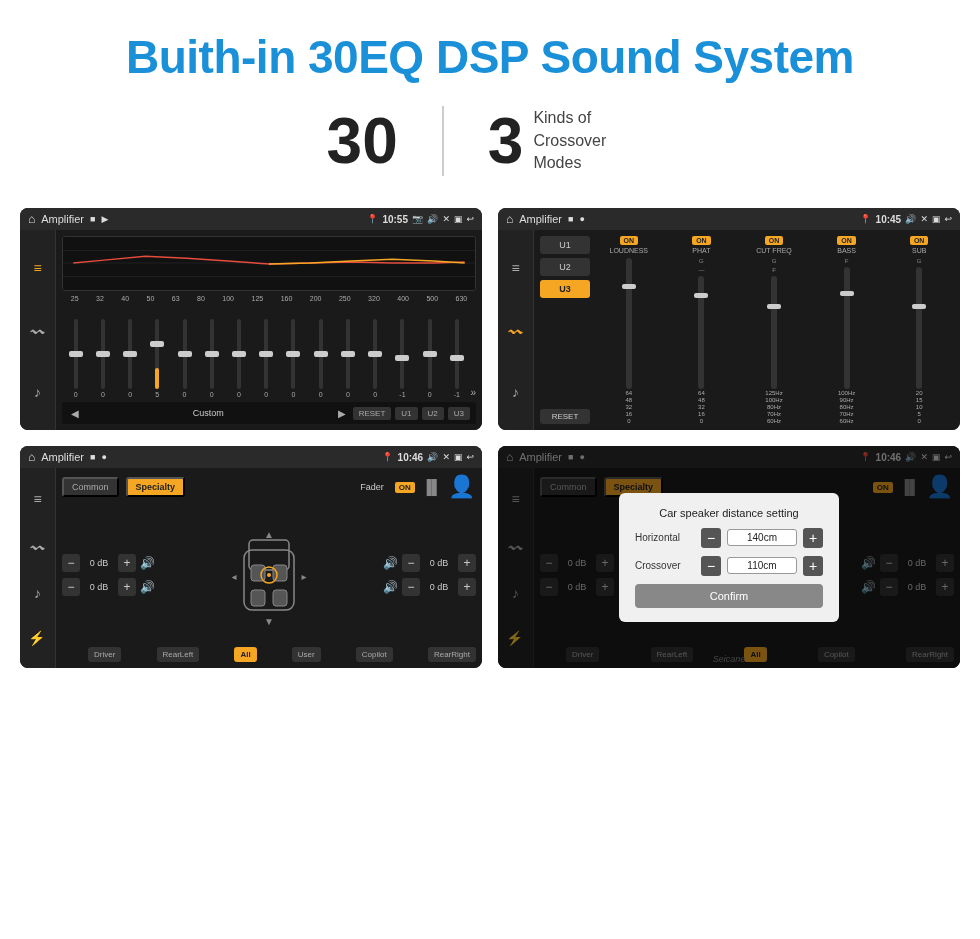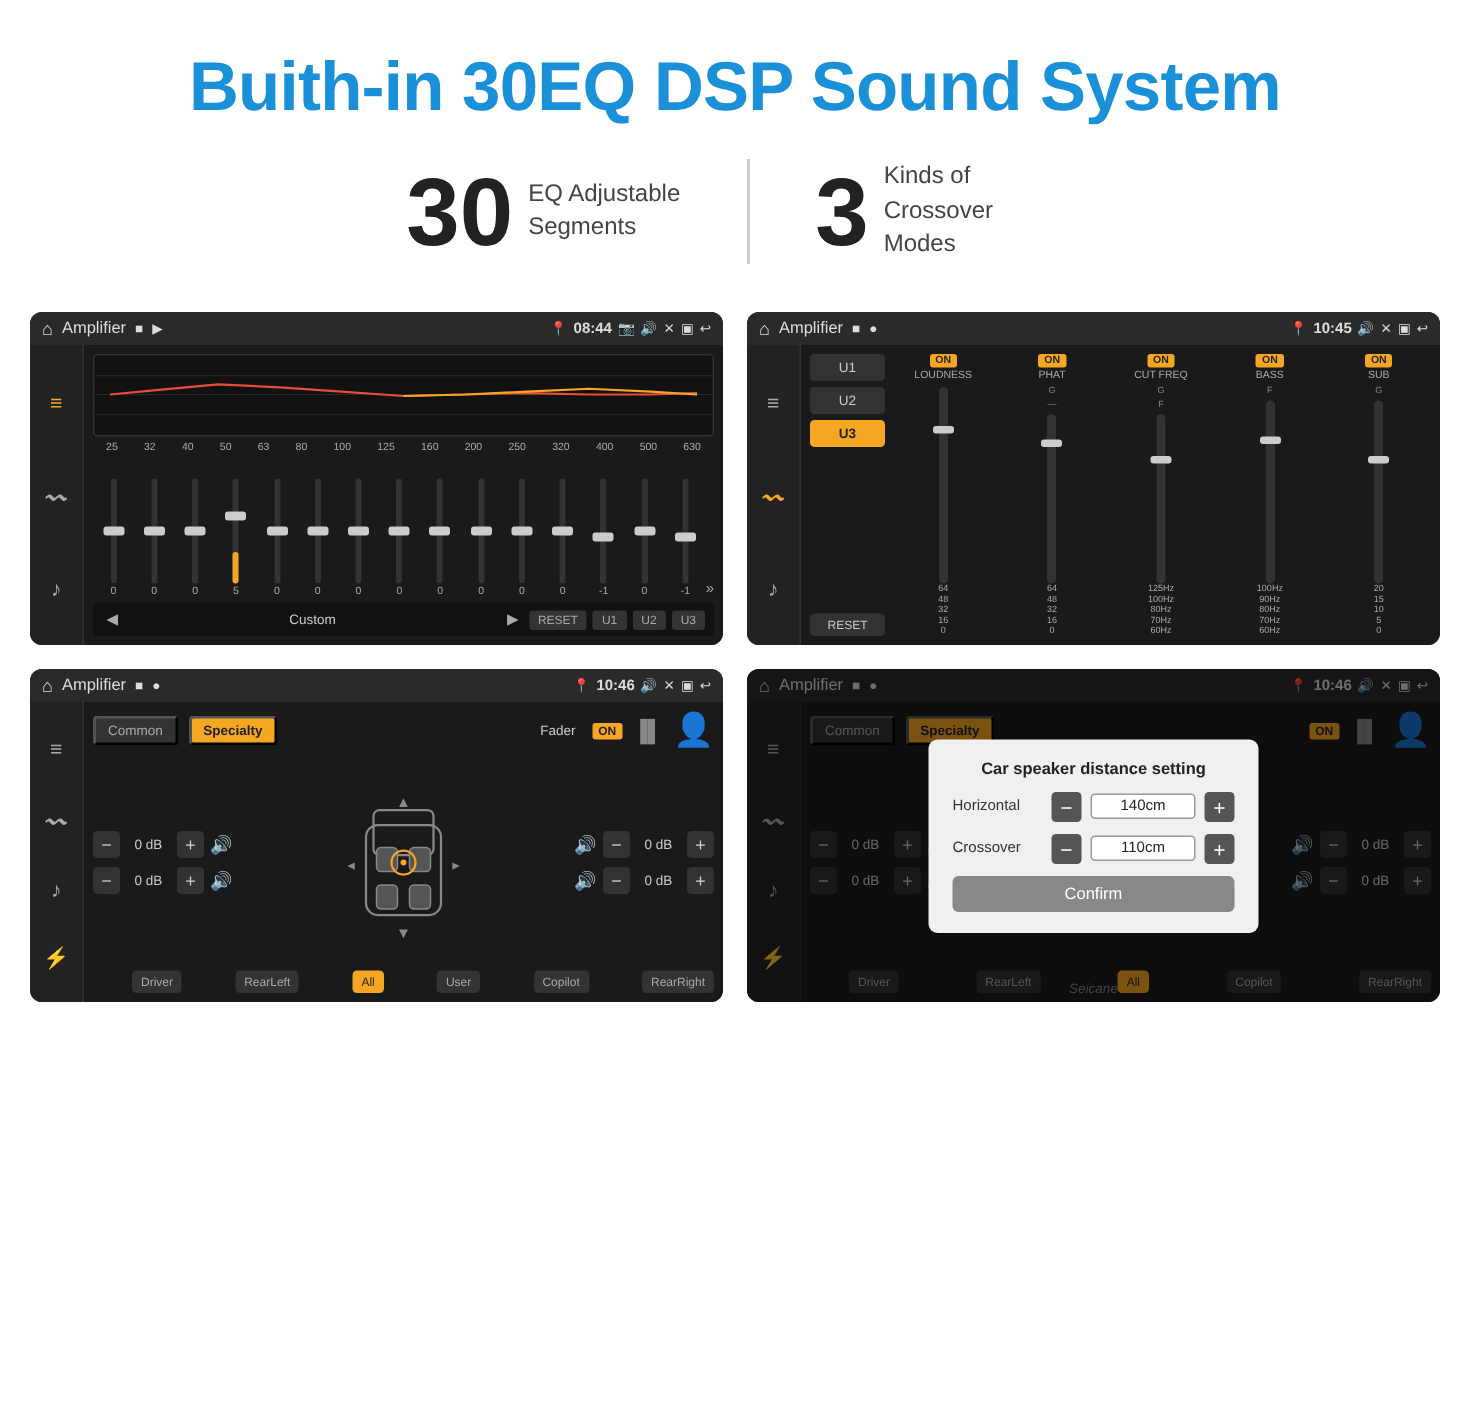--- a/index.html
+++ b/index.html
@@ -558,10 +558,6 @@
 <div class="stats-row">
   <div class="stat-block">
     <span class="stat-number">30</span>
-    <div class="stat-desc">
-      <span>EQ Adjustable</span><br>
-      <span>Segments</span>
-    </div>
   </div>
   <div class="stat-divider"></div>
   <div class="stat-block">

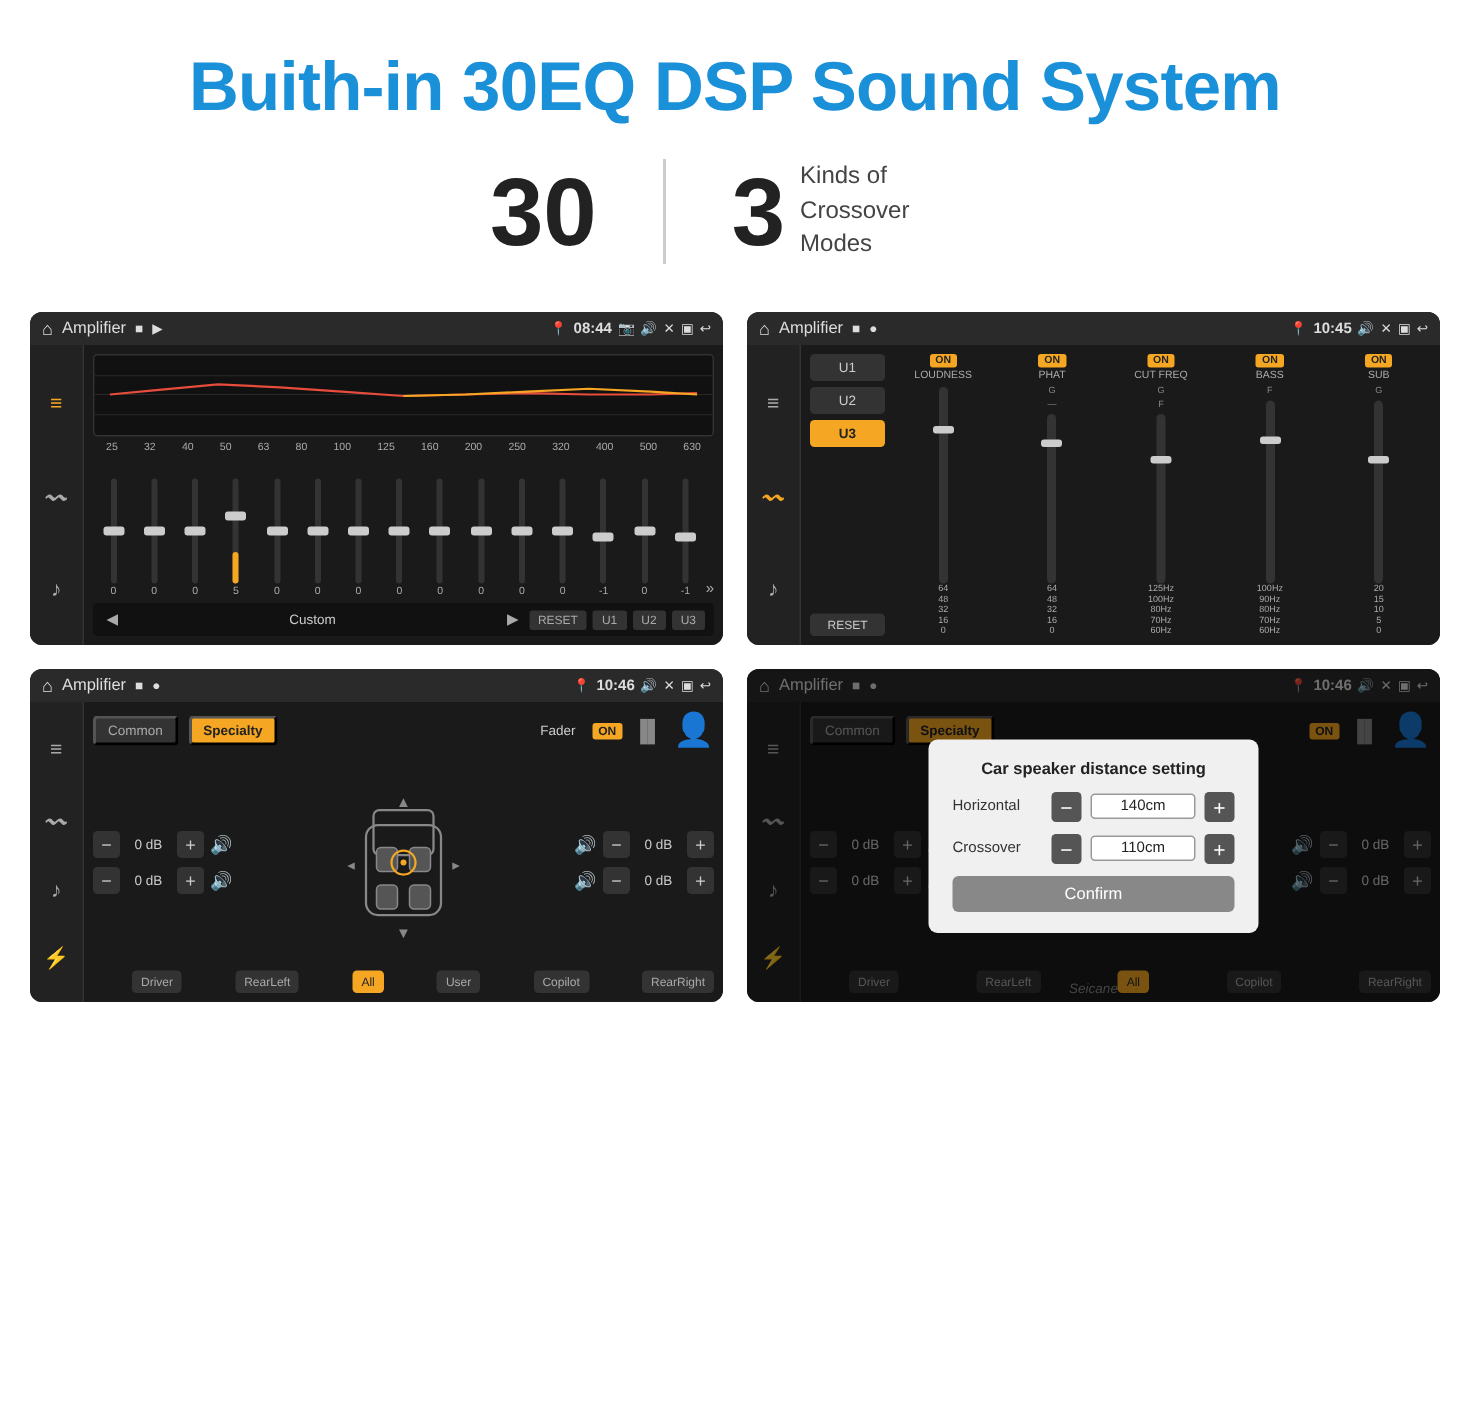--- a/index.html
+++ b/index.html
@@ -581,7 +581,7 @@
       </div>
       <div class="status-icons">
         <span class="status-icon">📍</span>
-        <span class="status-time">08:44</span>
+        <span class="status-time">10:55</span>
         <span class="status-icon">📷</span>
         <span class="status-icon">🔊</span>
         <span class="status-icon">✕</span>

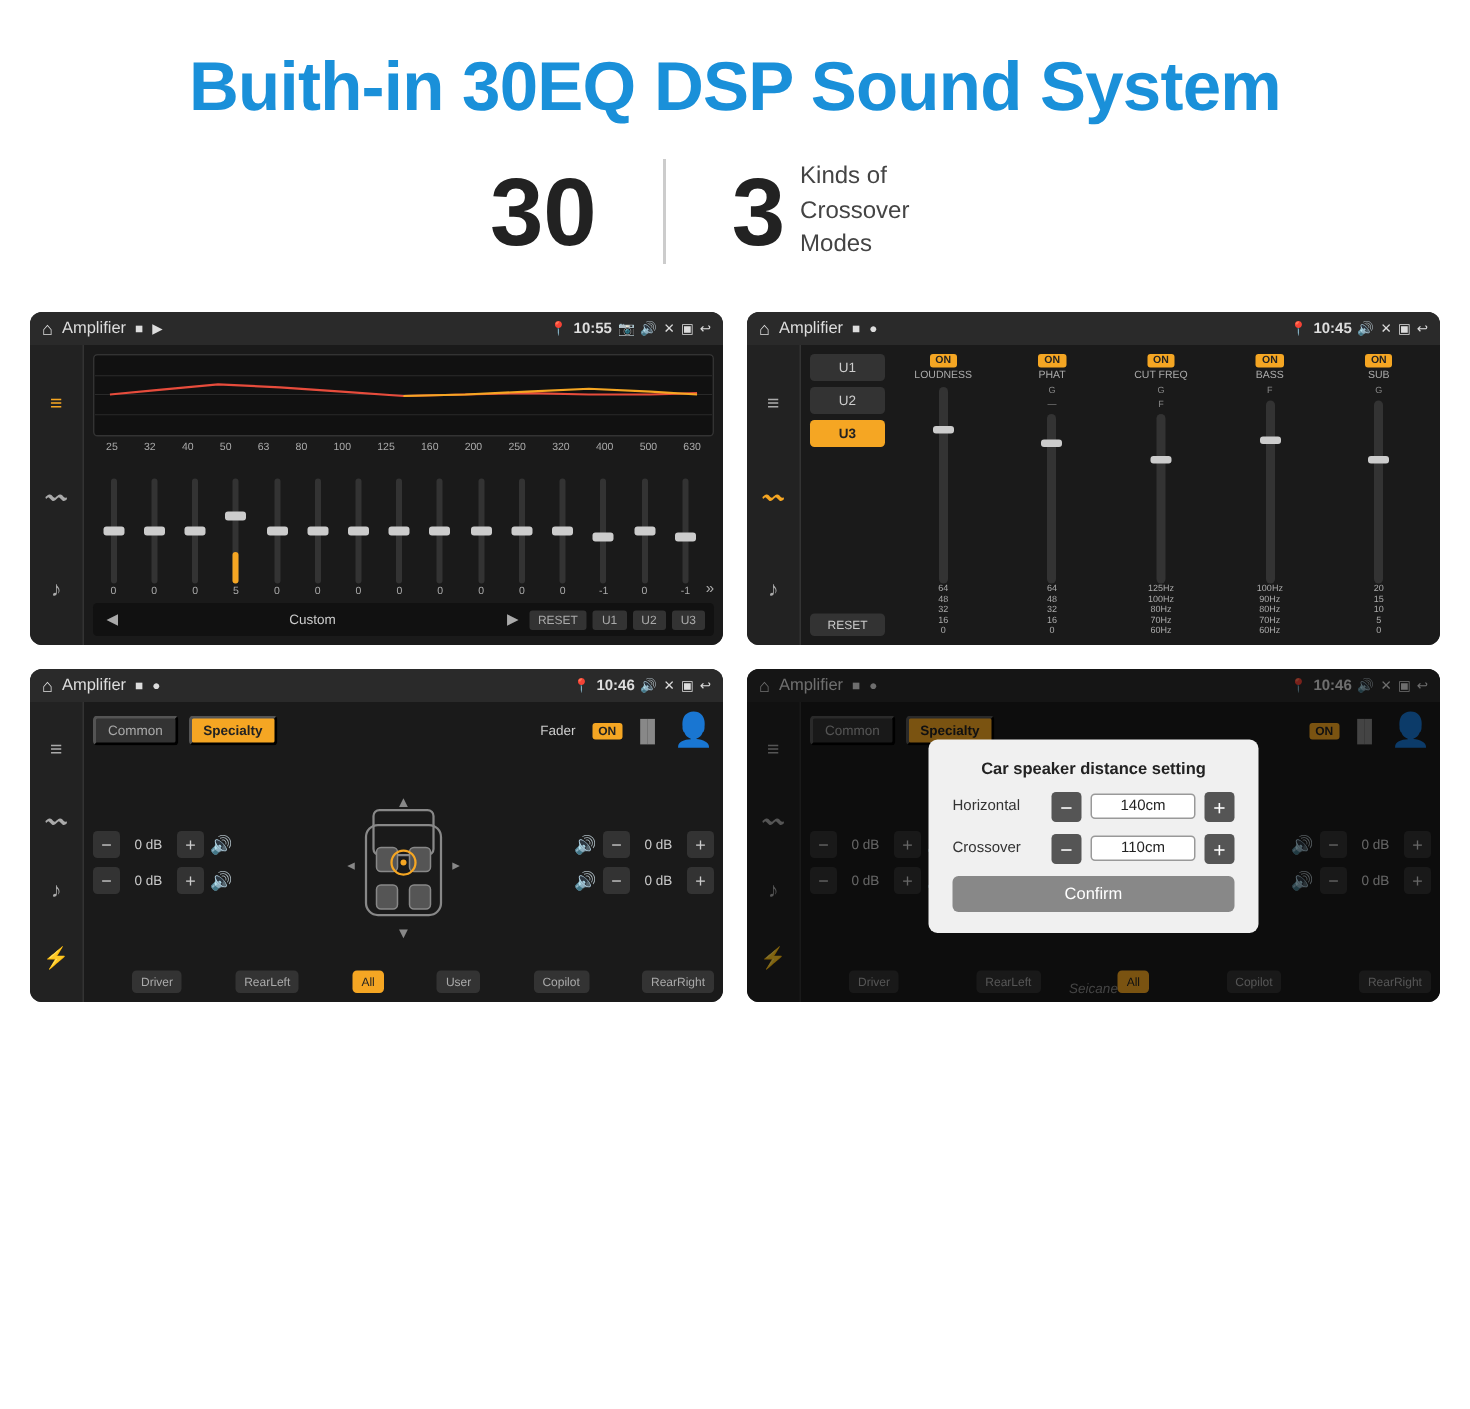--- a/index.html
+++ b/index.html
@@ -488,7 +488,7 @@
     }
     .dialog-title {
       font-size: 11px;
-      font-weight: bold;
+      font-weight: normal;
       color: #222;
       margin-bottom: 9px;
       text-align: center;

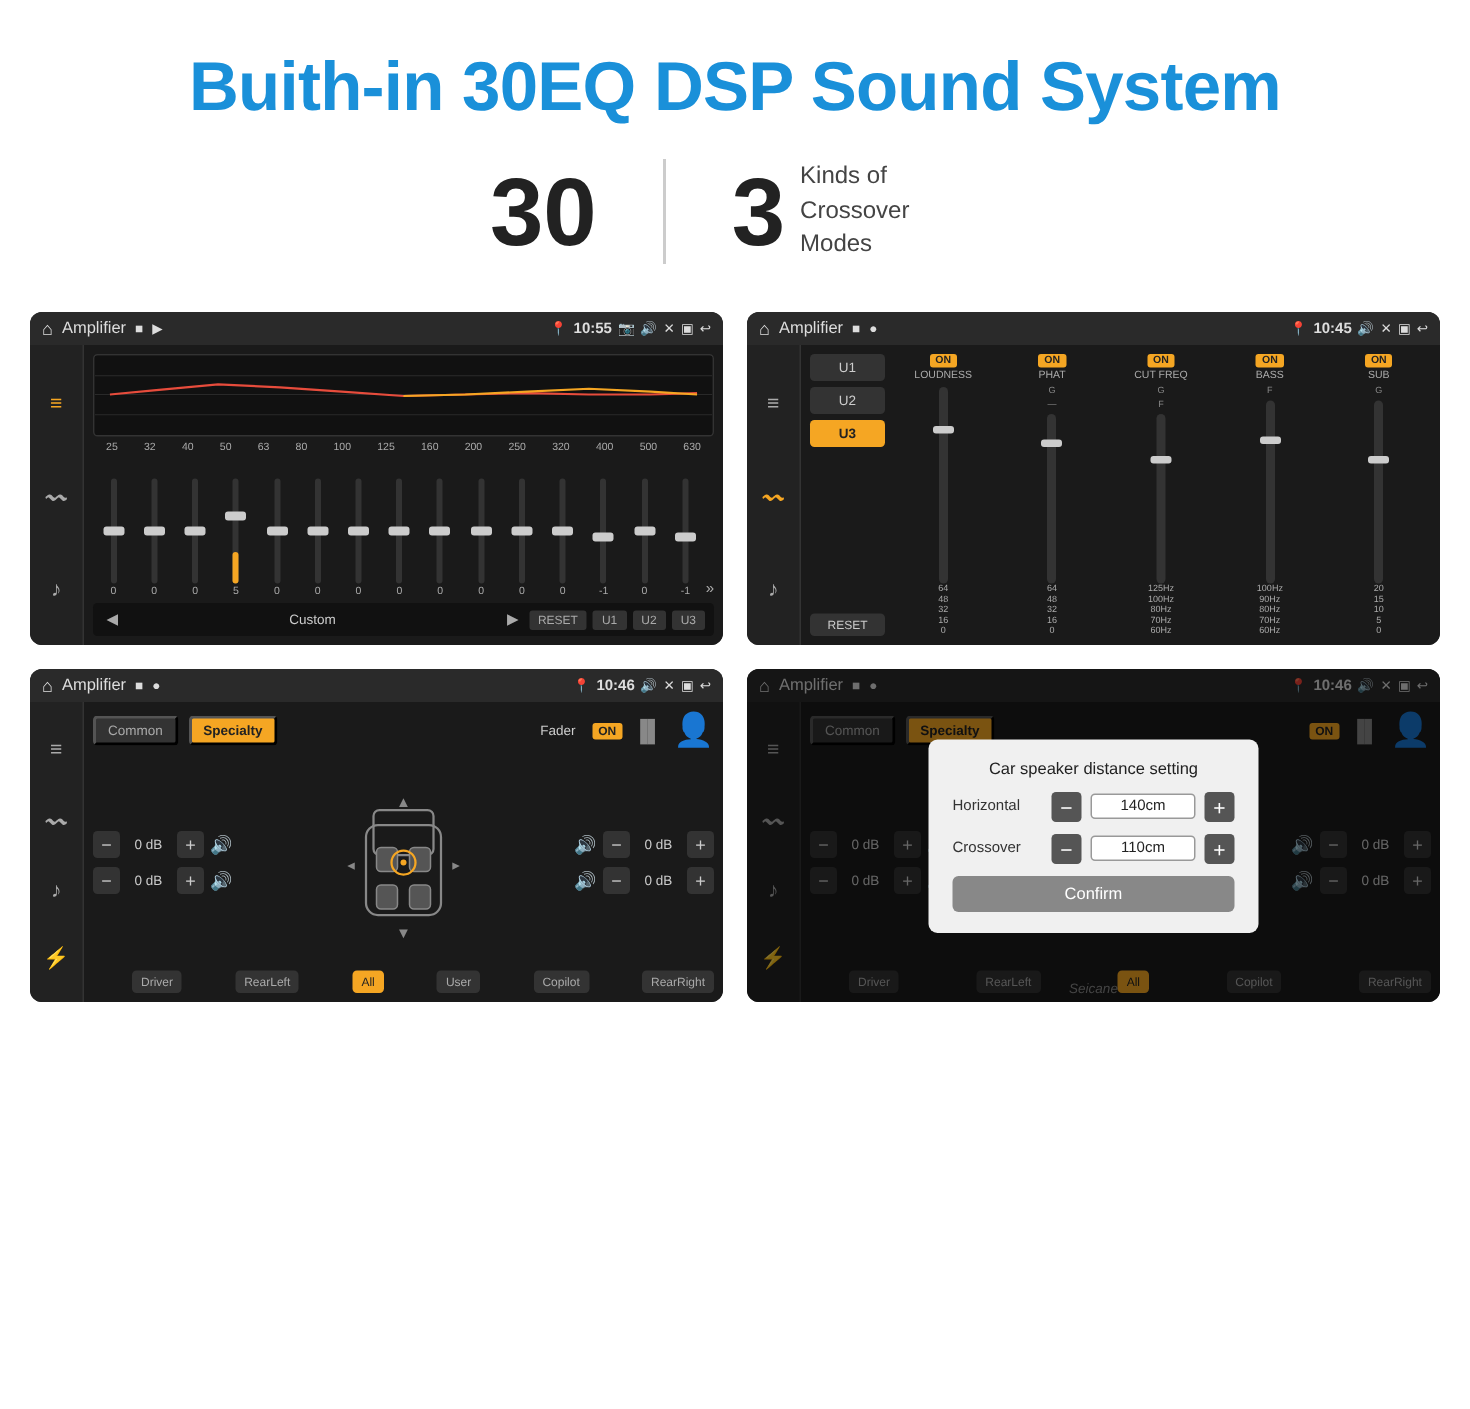--- a/index.html
+++ b/index.html
@@ -467,7 +467,7 @@
     .spec-seat-btn.active {
       background: #f5a623;
       color: #222;
-      font-weight: normal;
+      font-weight: bold;
     }
 
     

